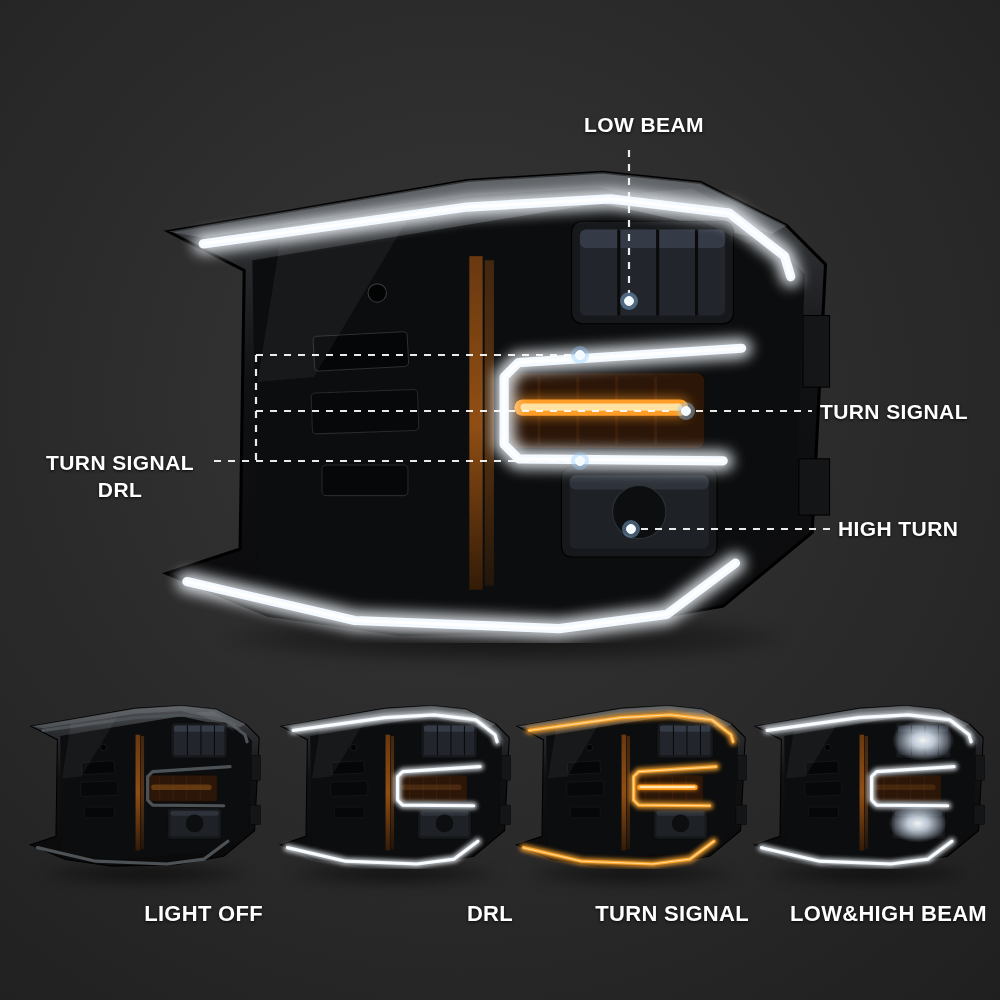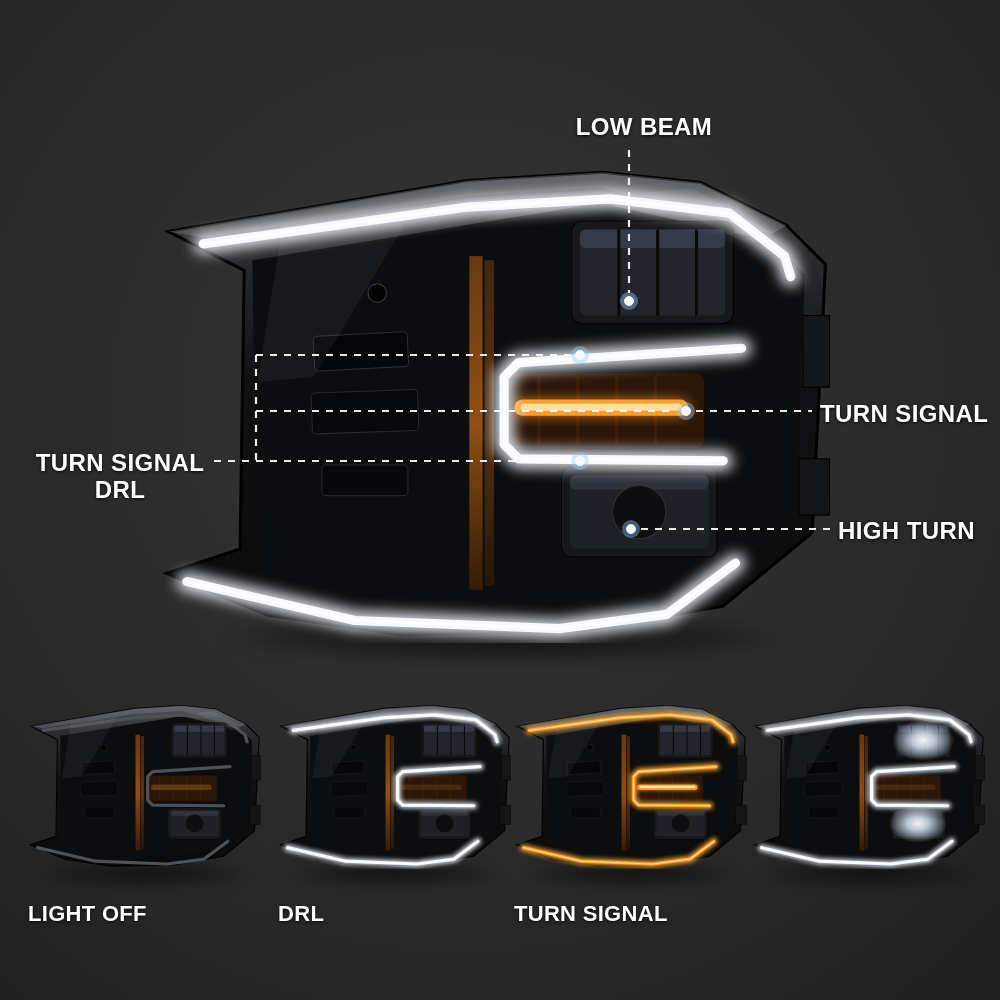--- a/index.html
+++ b/index.html
@@ -9,7 +9,7 @@
     font-family:"Liberation Sans", sans-serif;
   }
   .lbl{
-    position:absolute;color:#ffffff;font-weight:bold;font-size:24px;
+    position:absolute;color:#ffffff;font-weight:bold;font-size:21px;
     letter-spacing:.4px;text-shadow:0 1px 3px rgba(0,0,0,.85);white-space:nowrap;
   }
   .lbl.center{text-align:center;white-space:normal;}

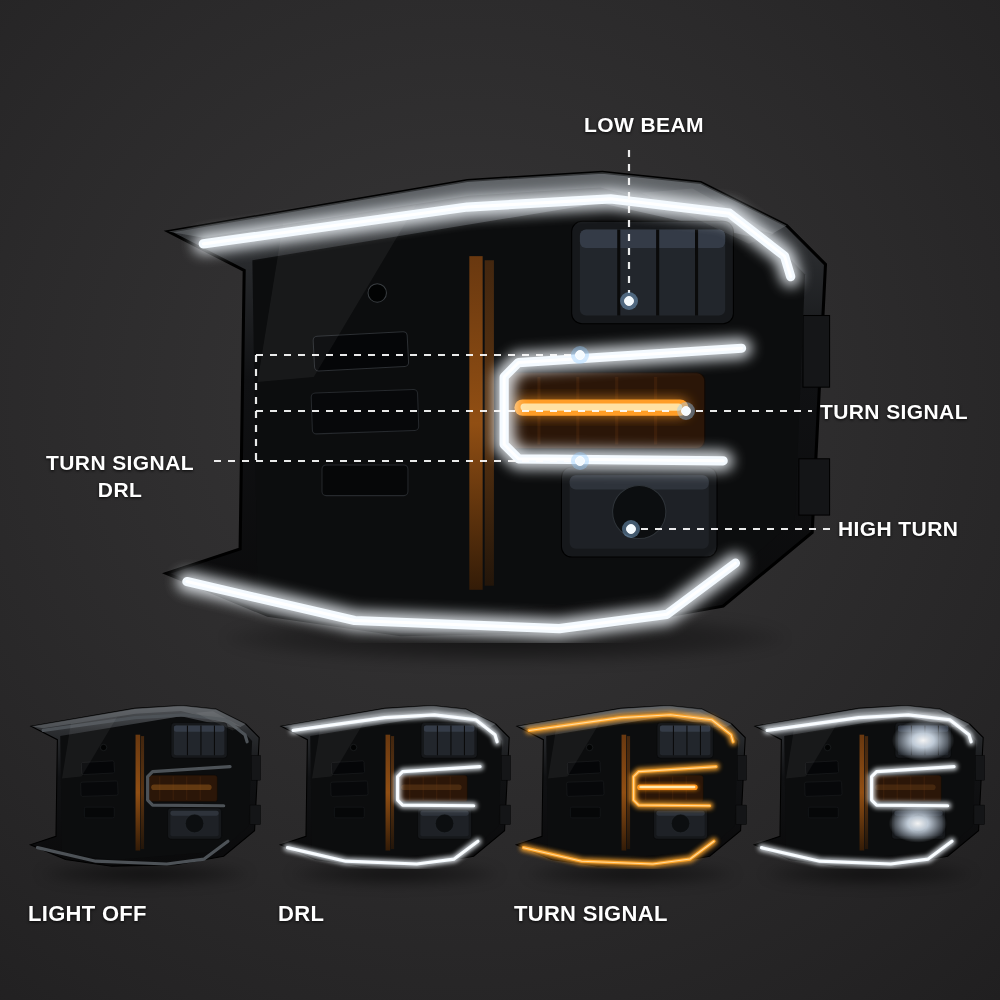--- a/index.html
+++ b/index.html
@@ -14,7 +14,7 @@
   }
   .lbl.center{text-align:center;white-space:normal;}
   .mode-label{position:absolute;top:901px;color:#fff;font-weight:bold;font-size:22px;
-    letter-spacing:.3px;text-align:left;text-shadow:0 1px 3px rgba(0,0,0,.85);}
+    letter-spacing:.3px;text-align:right;text-shadow:0 1px 3px rgba(0,0,0,.85);}
   .hl{position:absolute;}
   .soft-shadow{position:absolute;border-radius:50%;
     background:radial-gradient(ellipse at center, rgba(0,0,0,.6) 0%, rgba(0,0,0,.25) 55%, rgba(0,0,0,0) 75%);

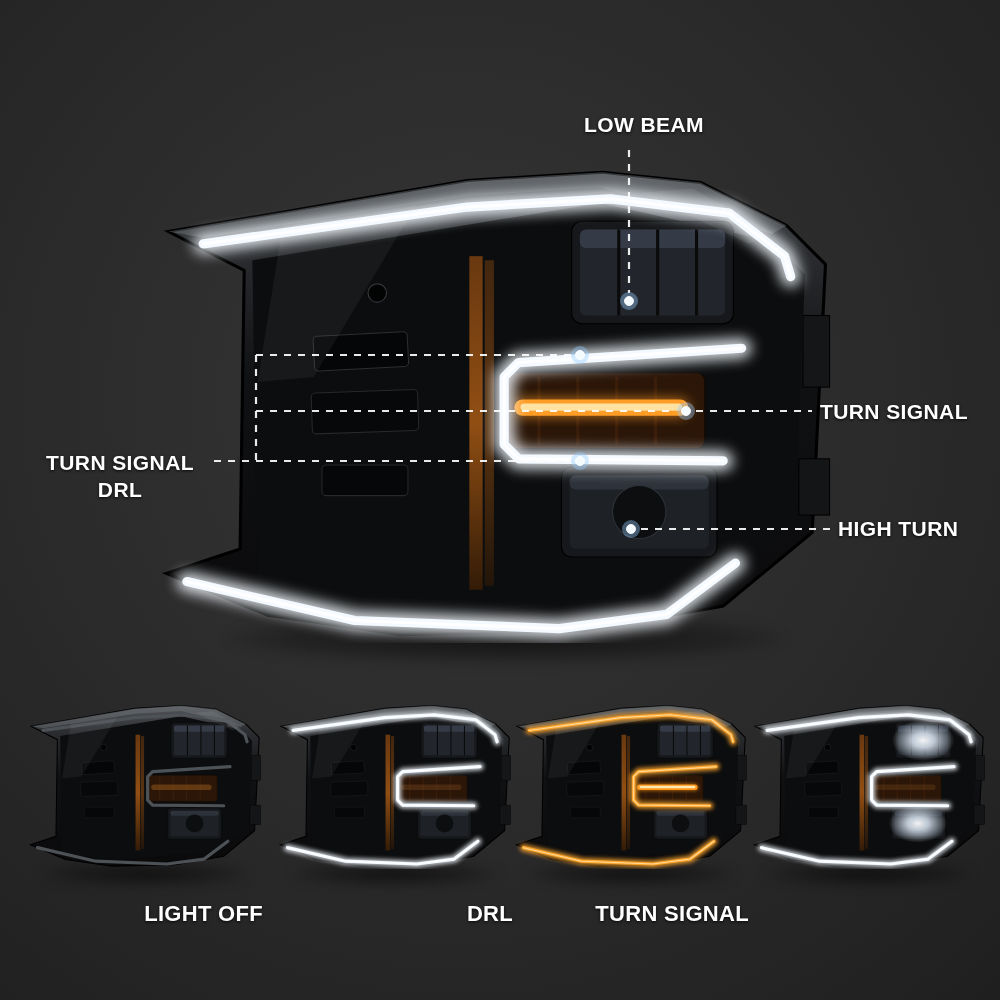--- a/index.html
+++ b/index.html
@@ -188,6 +188,7 @@
   <div class="mode-label" style="left:28px;width:235px;">LIGHT OFF</div>
   <div class="mode-label" style="left:278px;width:235px;">DRL</div>
   <div class="mode-label" style="left:514px;width:235px;">TURN SIGNAL</div>
+  <div class="mode-label" style="left:752px;width:235px;">LOW&amp;HIGH BEAM</div>
 
 </div>
 

